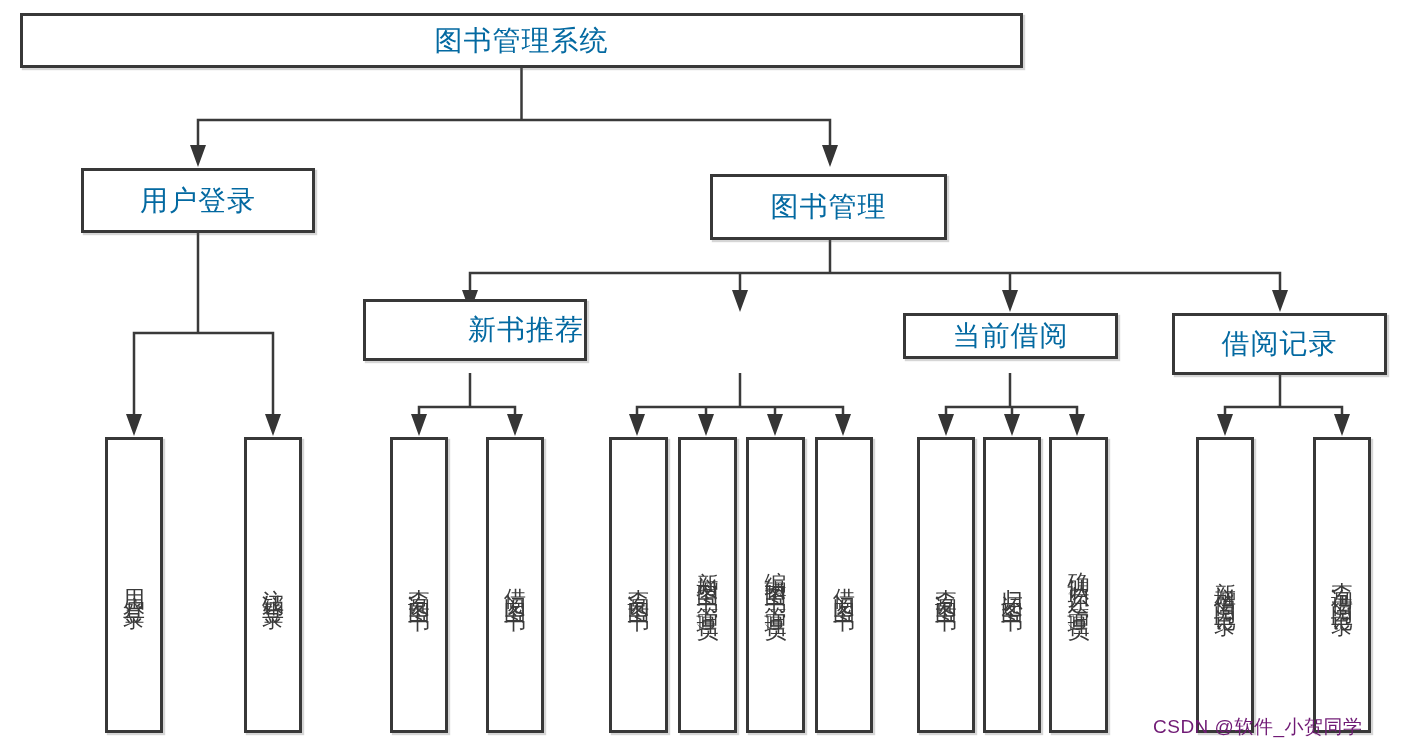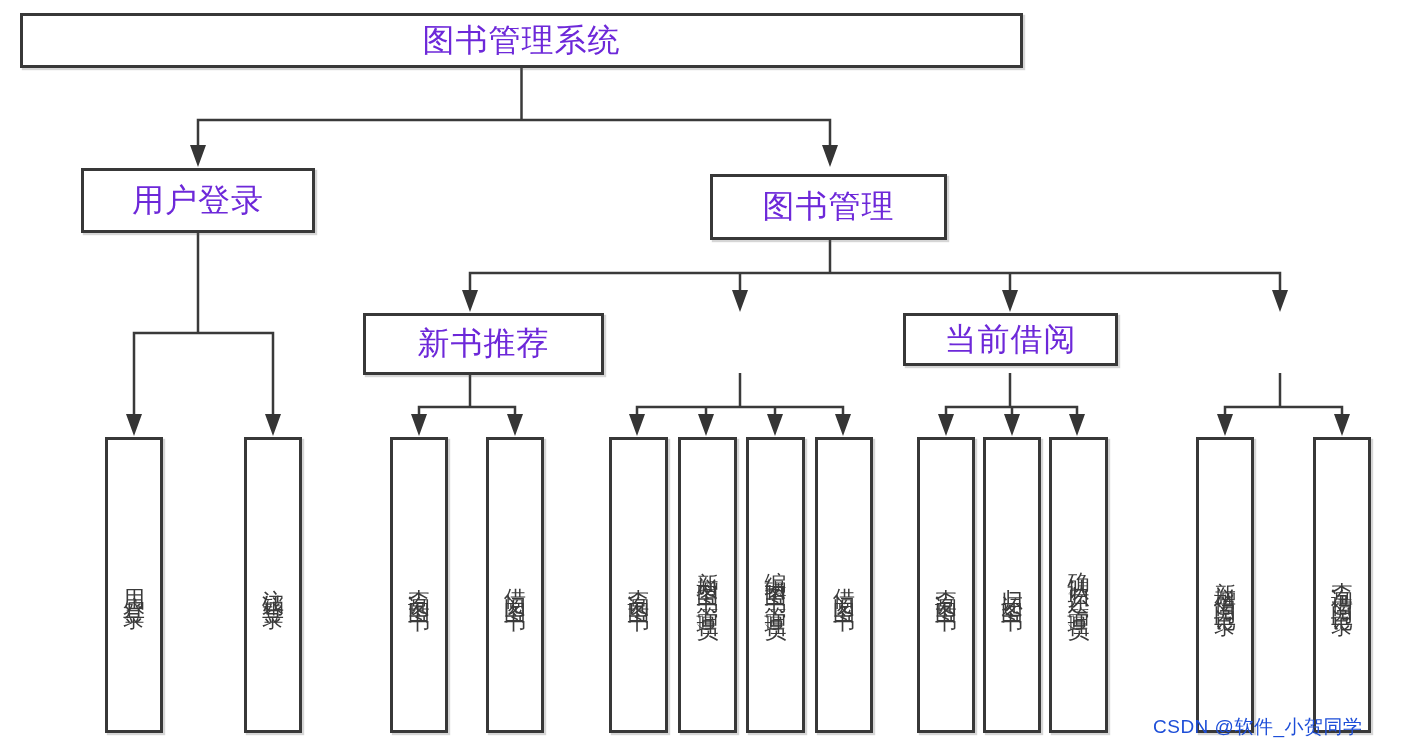--- a/index.html
+++ b/index.html
@@ -27,8 +27,8 @@
     box-shadow: 2px 2px 1px rgba(90,90,90,0.25);
   }
   .hbox .label {
-    font-size: 32px;
-    color: #6d28d9;
+    font-size: 28px;
+    color: #0369a1;
     letter-spacing: 1px;
     white-space: nowrap;
   }

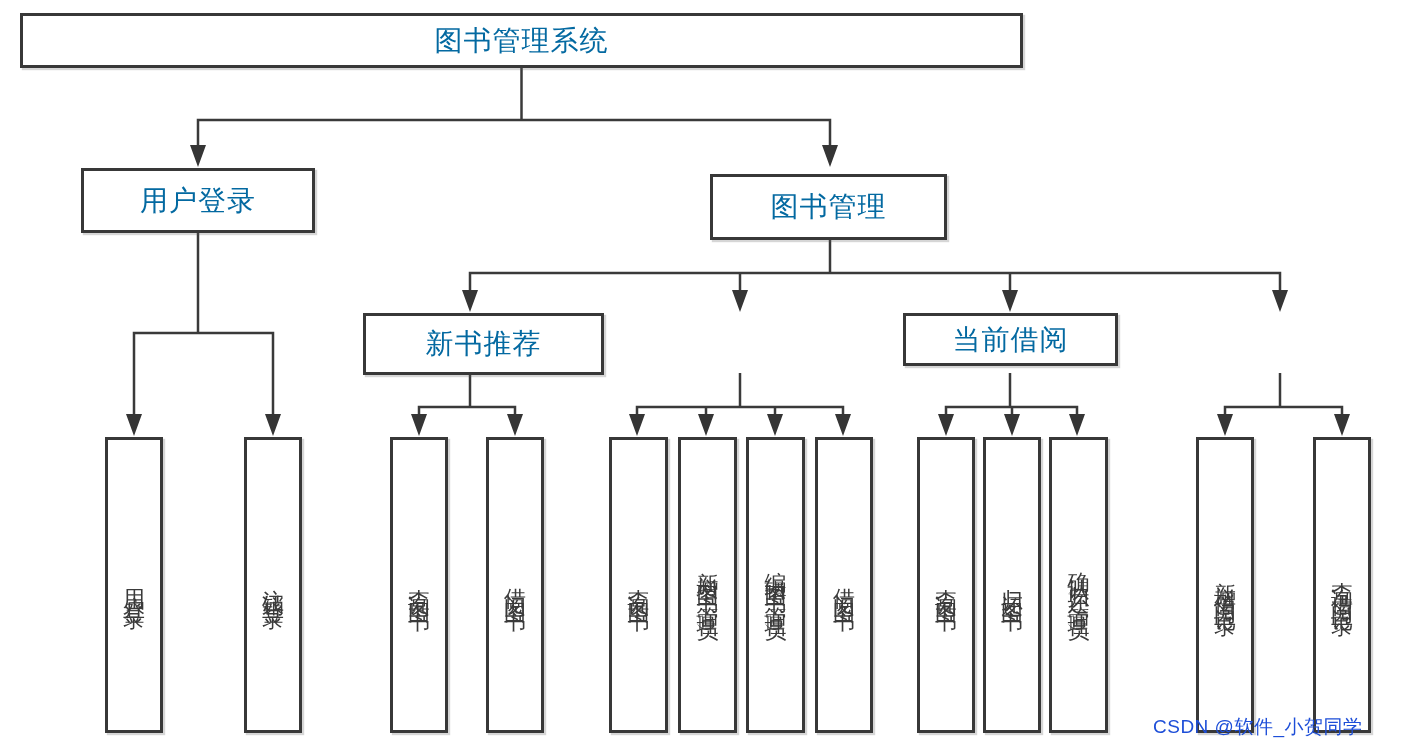--- a/index.html
+++ b/index.html
@@ -110,7 +110,7 @@
     <span class="label">图书管理</span>
   </div>
 
-  <div class="node hbox" style="left:363px; top:313px; width:241px; height:62px;">
+  <div class="node hbox" style="left:363px; top:299px; width:224px; height:62px;justify-content:flex-end;">
     <span class="label">新书推荐</span>
   </div>
   <div class="node hbox" style="left:903px; top:313px; width:215px; height:53px;text-align:center;">

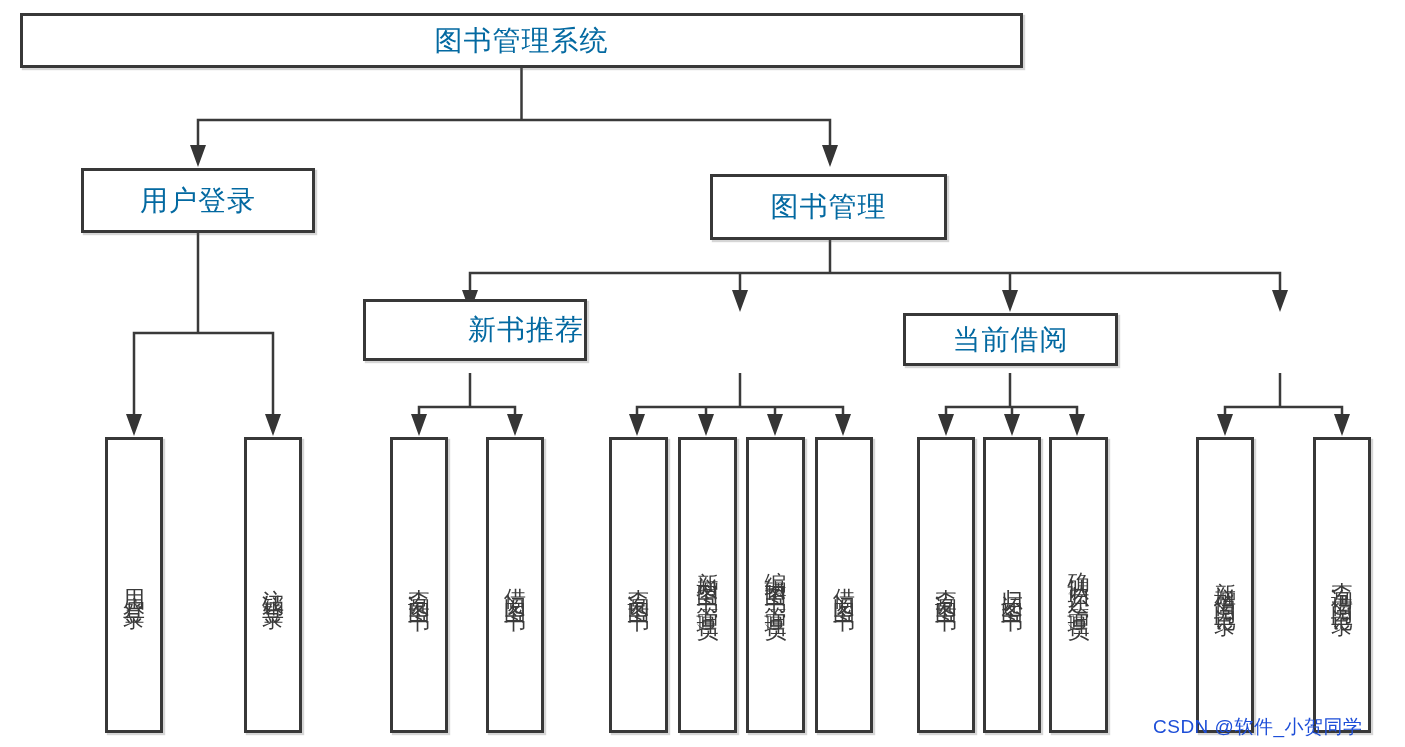--- a/index.html
+++ b/index.html
@@ -113,7 +113,7 @@
   <div class="node hbox" style="left:363px; top:299px; width:224px; height:62px;justify-content:flex-end;">
     <span class="label">新书推荐</span>
   </div>
-  <div class="node hbox" style="left:903px; top:313px; width:215px; height:53px;text-align:center;">
+  <div class="node hbox" style="left:903px; top:313px; width:215px; height:46px;text-align:center;">
     <span class="label">当前借阅</span>
   </div>
 

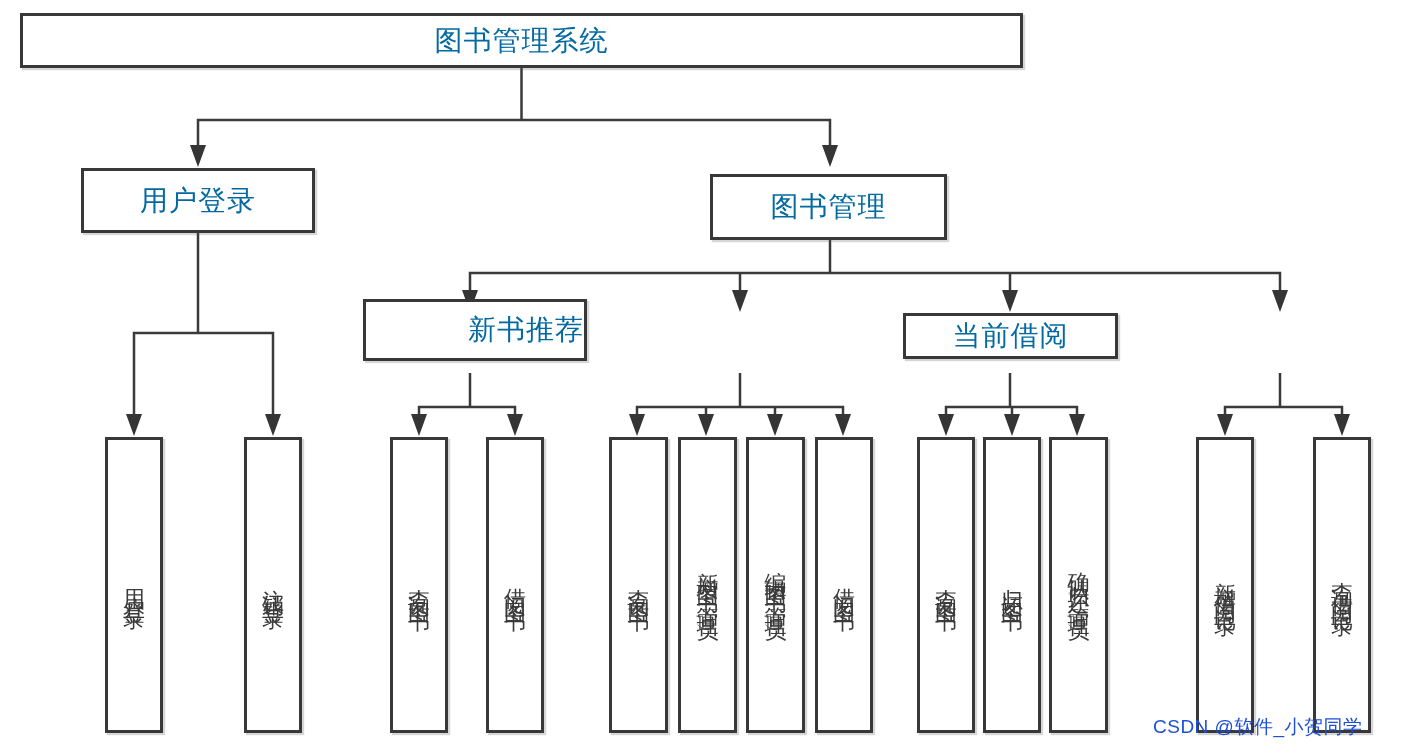--- a/index.html
+++ b/index.html
@@ -116,6 +116,9 @@
   <div class="node hbox" style="left:903px; top:313px; width:215px; height:46px;text-align:center;">
     <span class="label">当前借阅</span>
   </div>
+  <div class="node hbox" style="left:1172px; top:313px; width:215px; height:62px;">
+    <span class="label">借阅记录</span>
+  </div>
 
   <div class="node vbox" style="left:105px; top:437px; width:58px; height:296px;">
     <span class="label">用户登录</span>

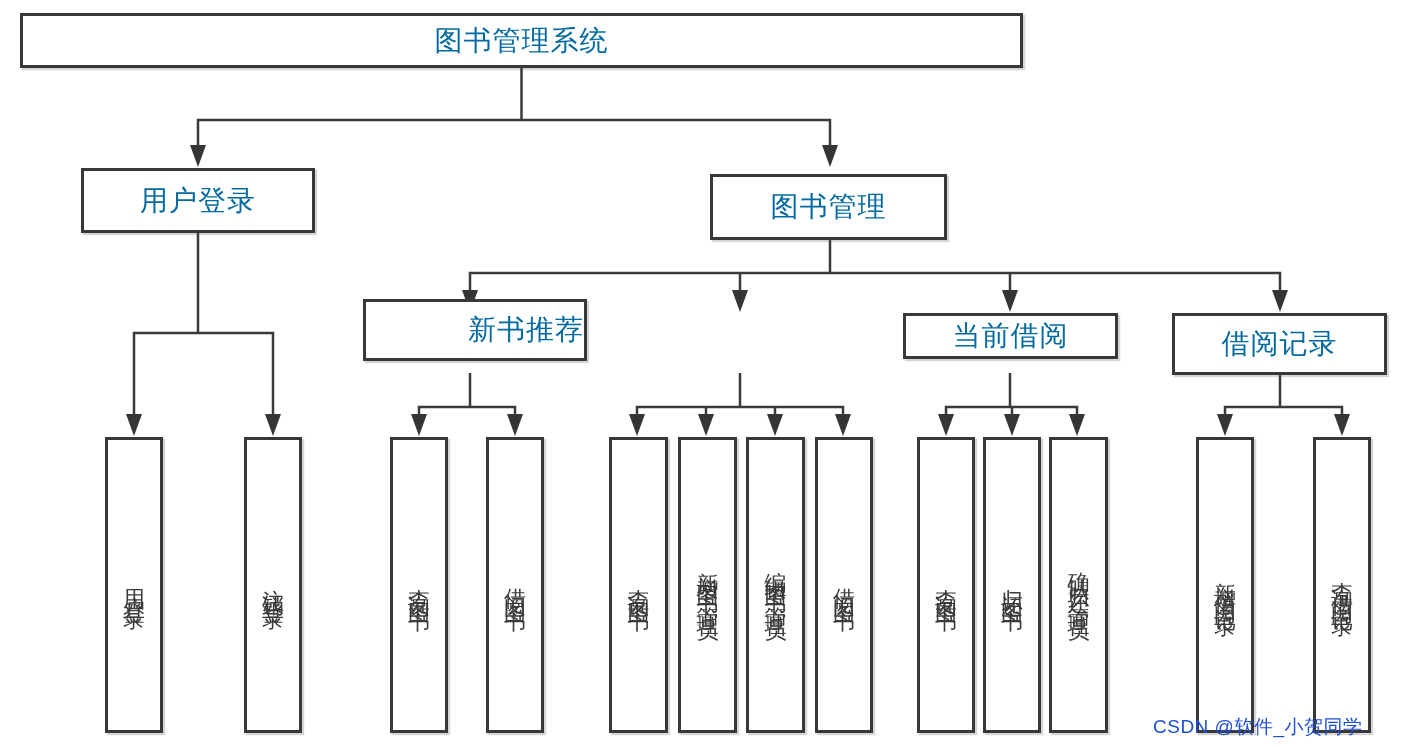--- a/index.html
+++ b/index.html
@@ -46,7 +46,7 @@
     left: 1153px;
     top: 714px;
     font-size: 19px;
-    color: #1d4ed8;
+    color: #701a75;
     letter-spacing: 0.5px;
     white-space: nowrap;
     z-index: 5;

